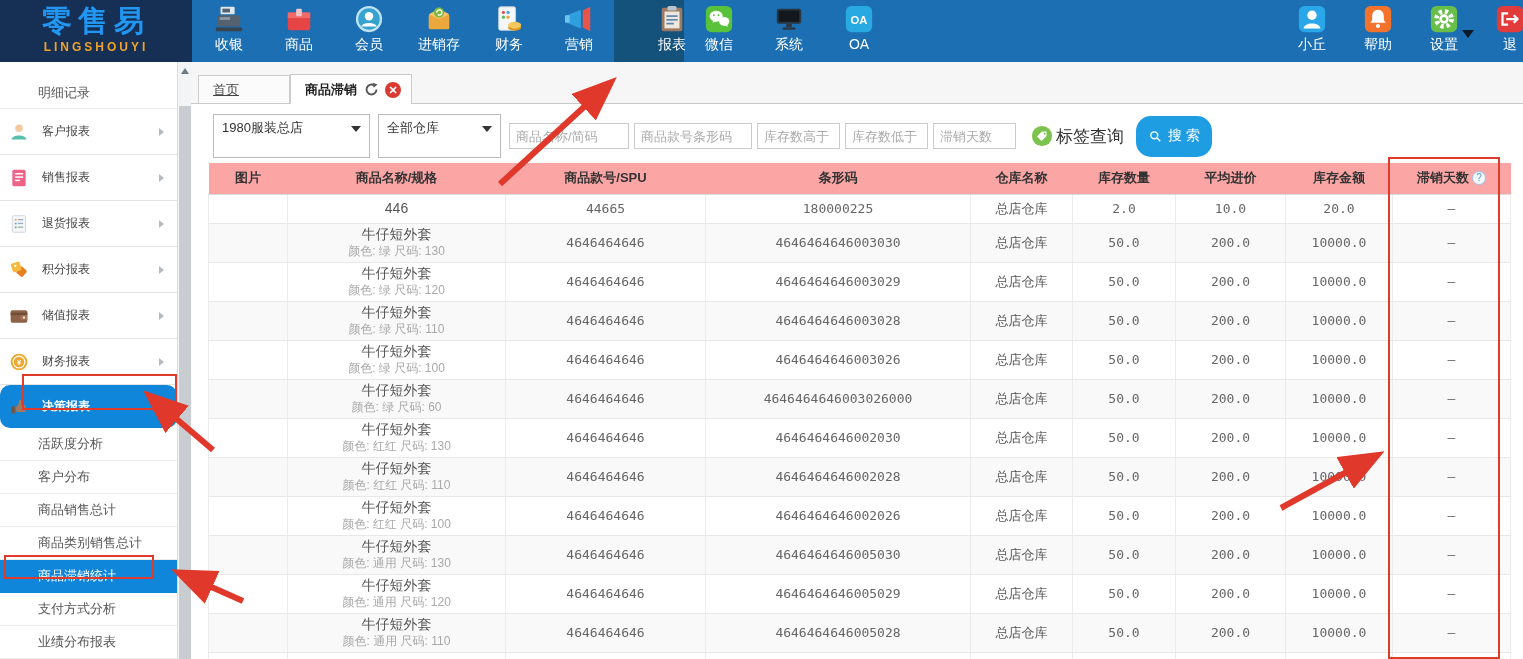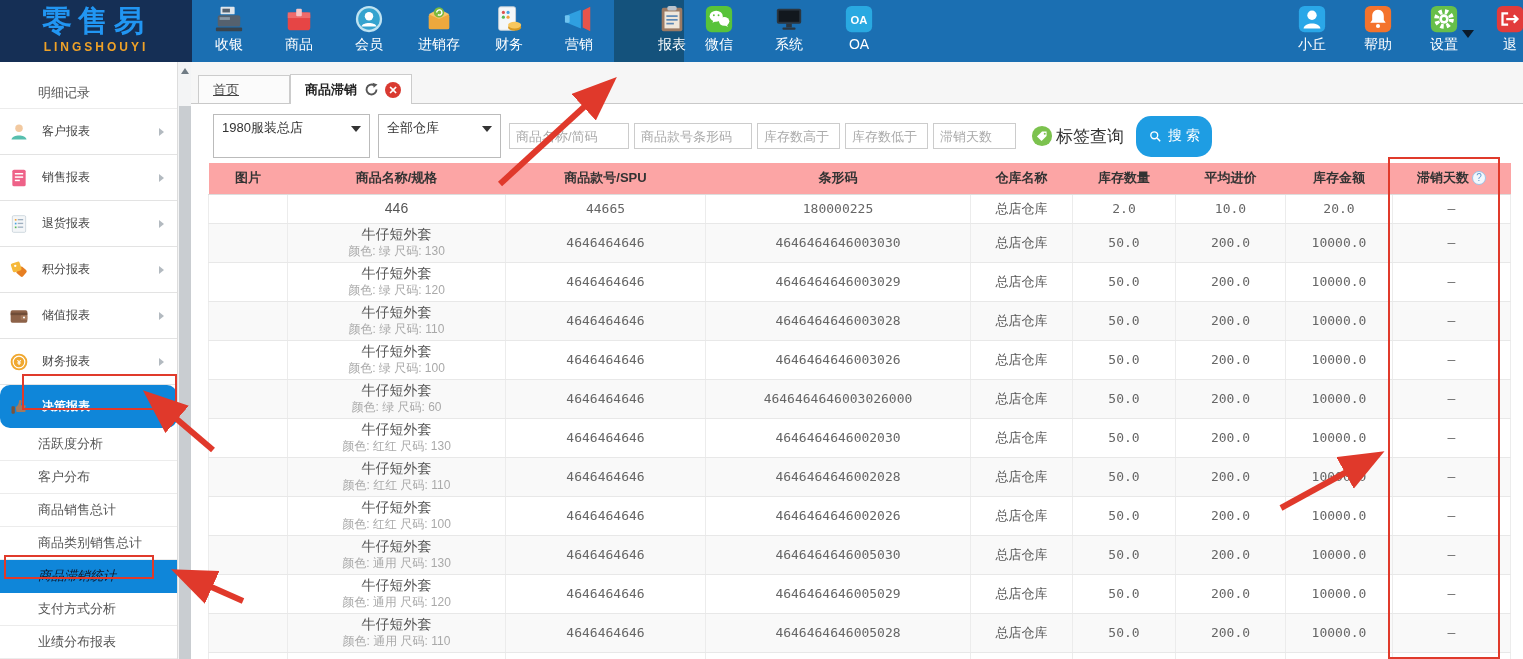--- a/index.html
+++ b/index.html
@@ -34,7 +34,7 @@
   .side-main.active { background:#0f86d9; border-bottom:none; height:43px;border-radius:10px; }
   .side-main.active .s-label { color:#fff; font-weight:bold; }
   .side-main.active .expanded-caret { position:absolute; right:11px; width:0; height:0; border-left:6px solid transparent; border-right:6px solid transparent; border-top:7px solid #123a5e; }
-  .side-sub.active { background:#0f86d9; color:#0f172a; border-bottom:none;font-style:italic; }
+  .side-sub.active { background:#0f86d9; color:#ffffff; border-bottom:none; }
 
   
   .sb-track { position:absolute; left:177px; top:62px; width:14px; bottom:0; background:#f3f4f5; border-left:1px solid #ddd; z-index:3;}

